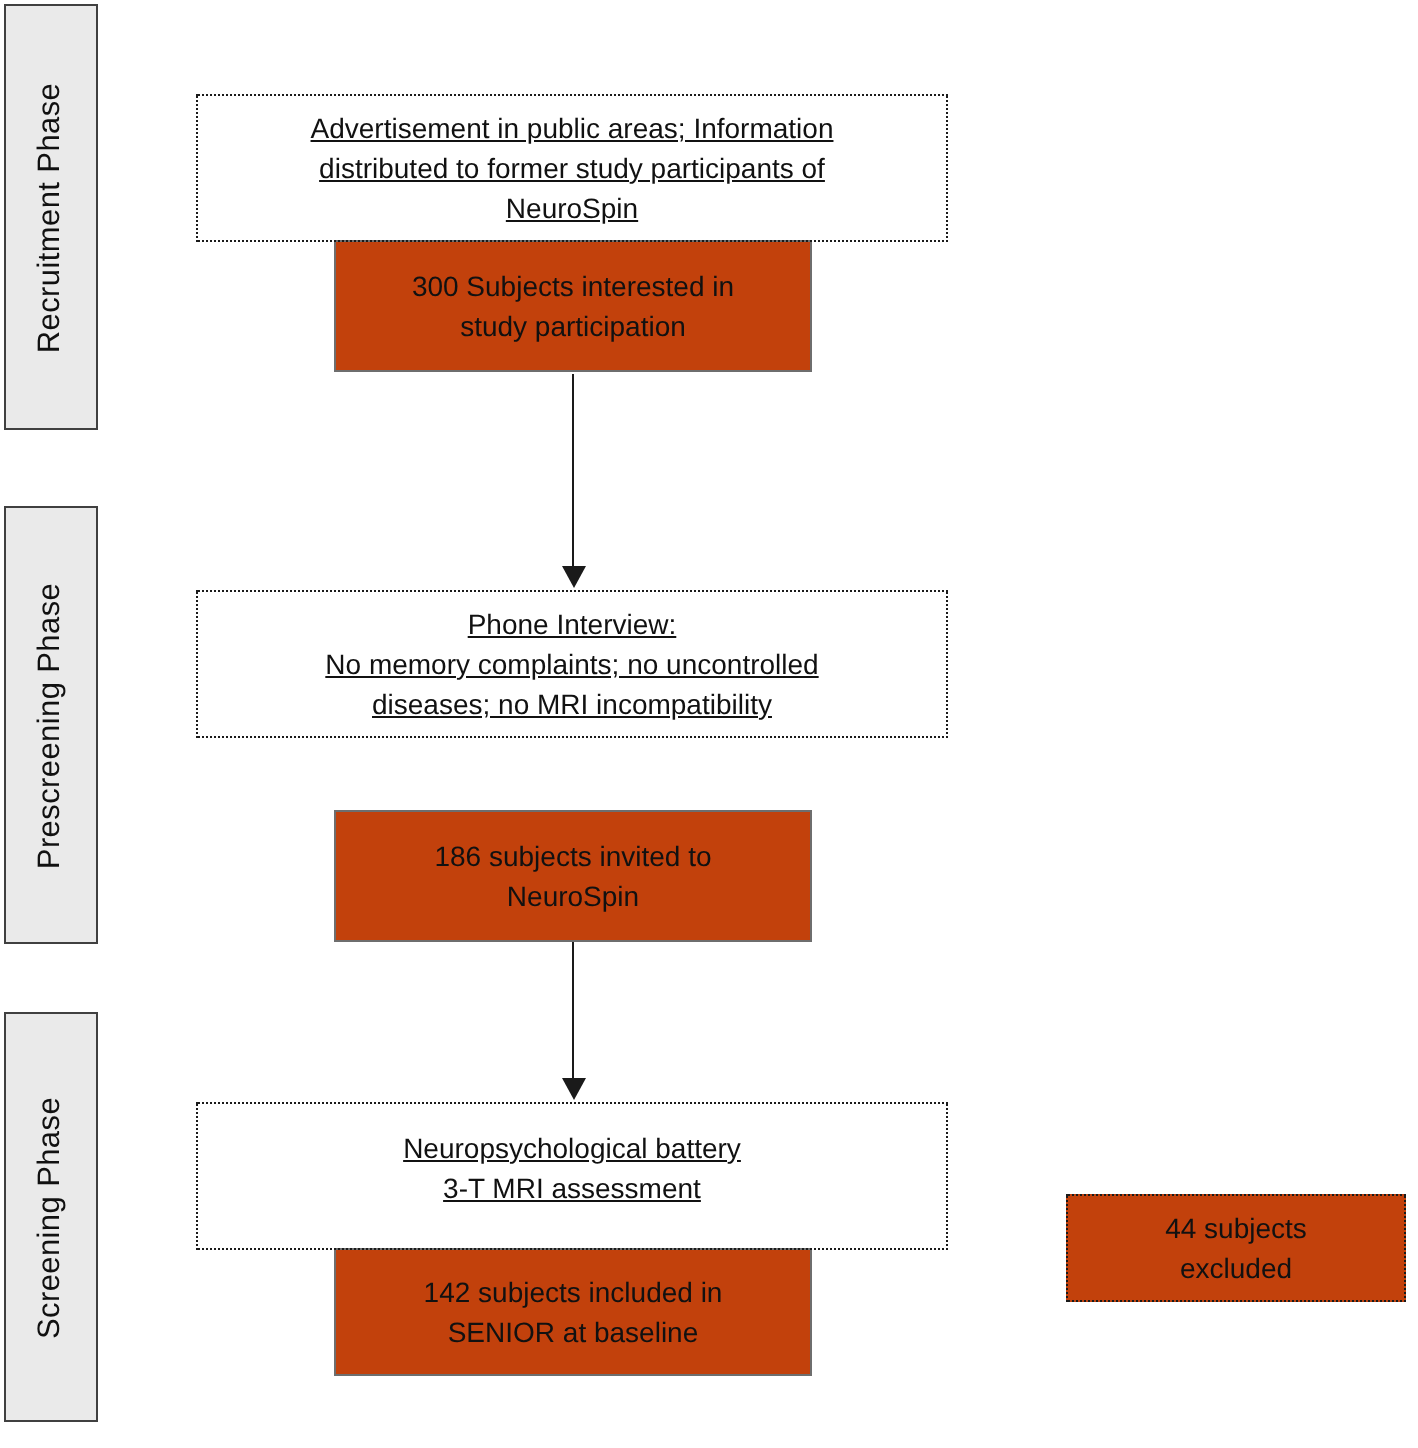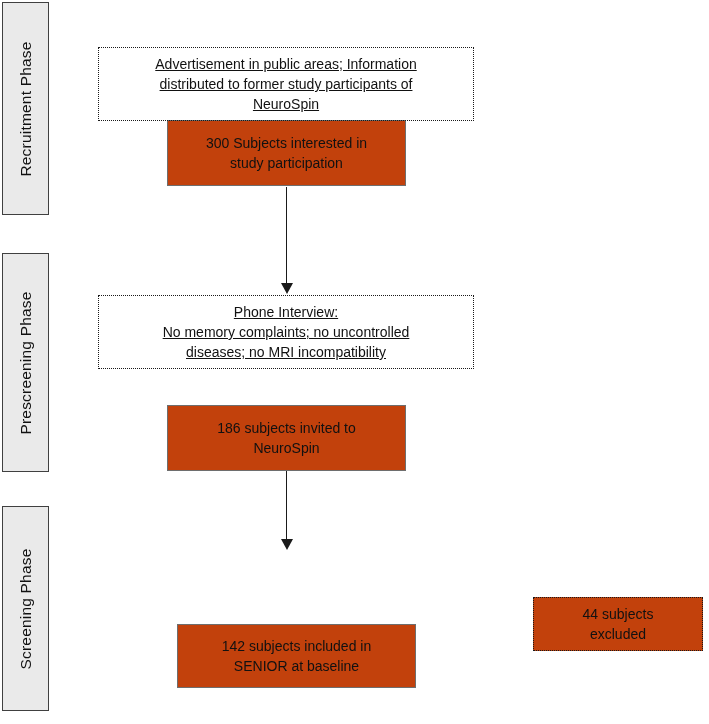--- a/index.html
+++ b/index.html
@@ -143,6 +143,10 @@
     <span class="txt">142 subjects included in
 SENIOR at baseline</span>
   </div>
+  <div class="flow-box criteria" style="top:551px; align-items:flex-start; padding-top:12px;">
+    <span class="txt">Neuropsychological battery
+3-T MRI assessment</span>
+  </div>
 
   <div class="flow-box excluded">
     <span class="txt">44 subjects

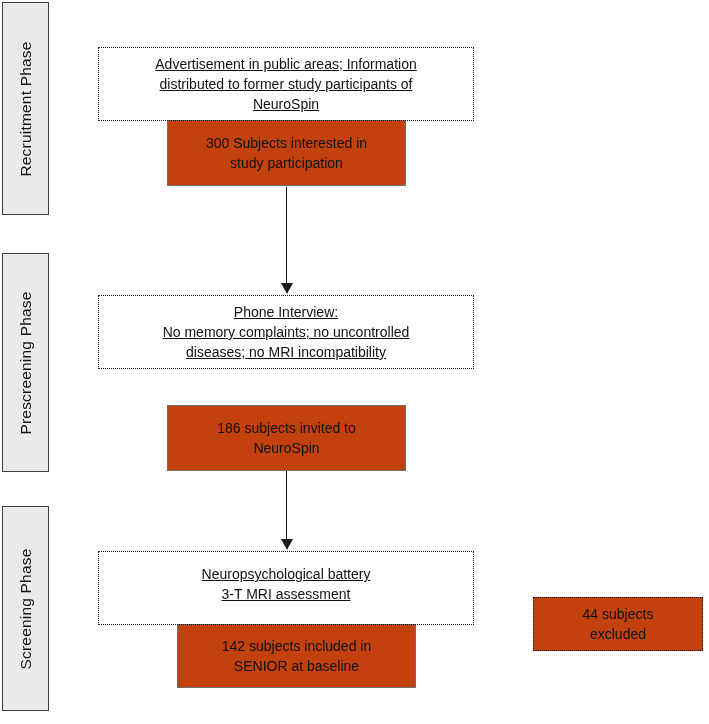--- a/index.html
+++ b/index.html
@@ -139,7 +139,7 @@
     <div class="head"></div>
   </div>
 
-  <div class="flow-box result" style="top:624px; height:64px;margin-left:10px;">
+  <div class="flow-box result" style="top:624px; height:64px;">
     <span class="txt">142 subjects included in
 SENIOR at baseline</span>
   </div>

